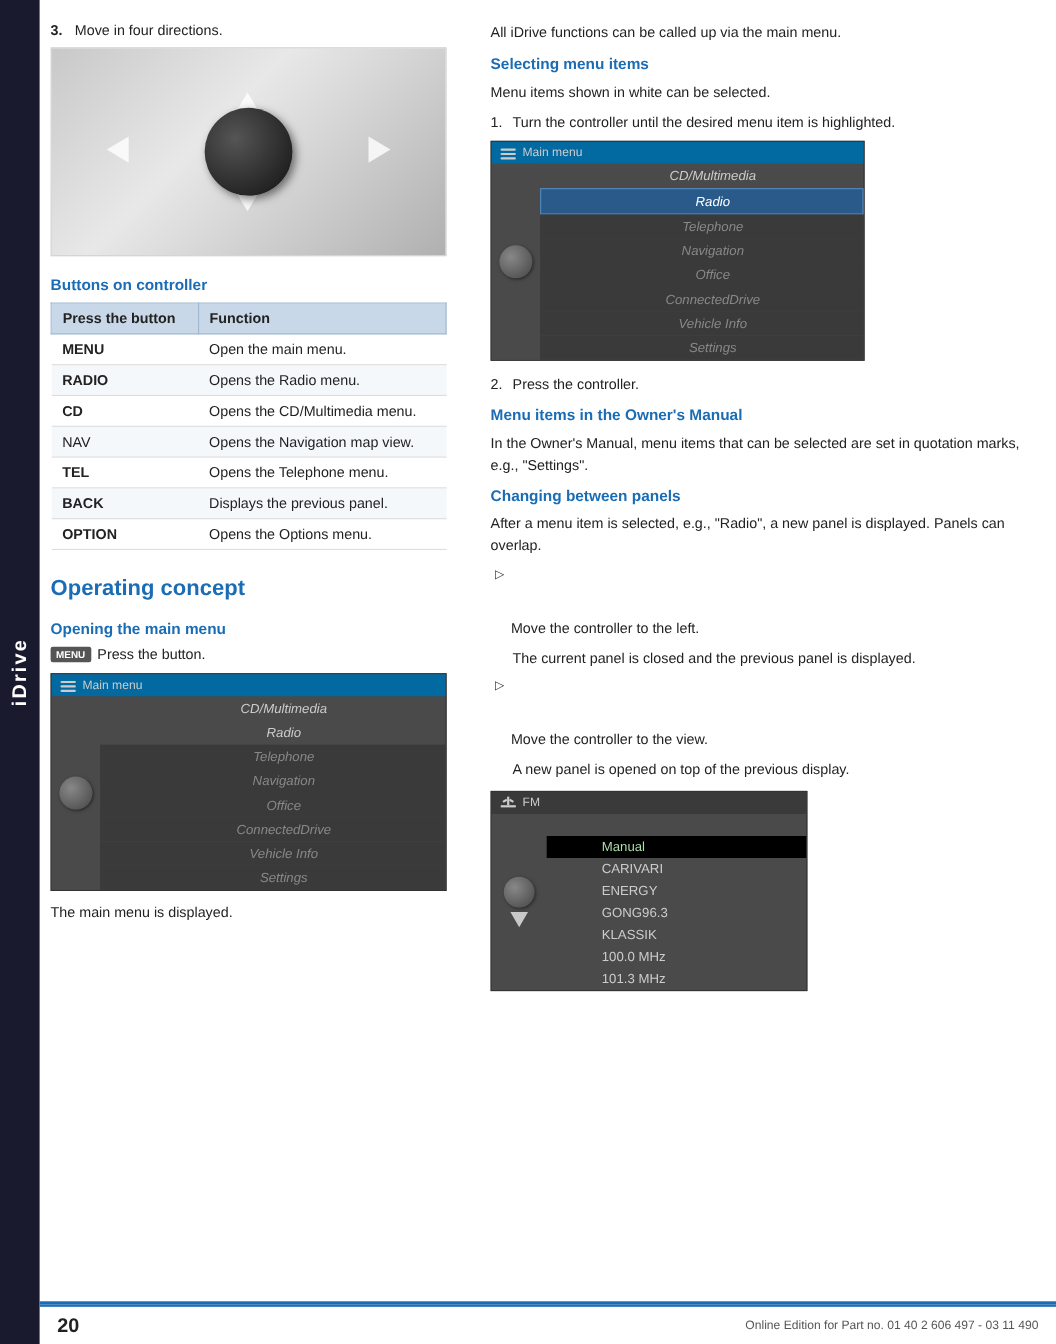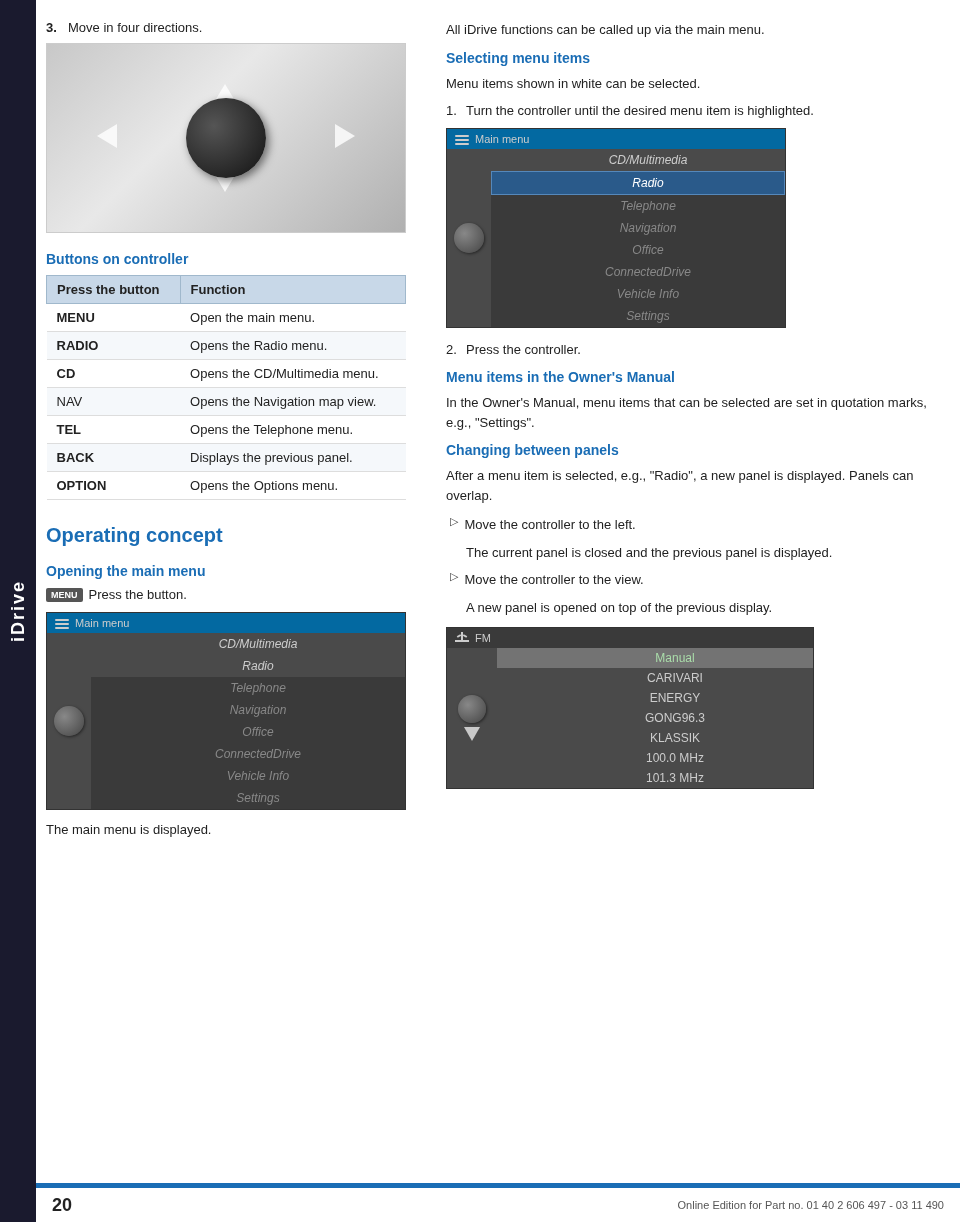--- a/index.html
+++ b/index.html
@@ -290,6 +290,7 @@
       flex: 1;
       font-size: 13px;
       line-height: 1.5;
+      margin-top: 46px;
     }
     .sub-bullet-text {
       font-size: 13px;

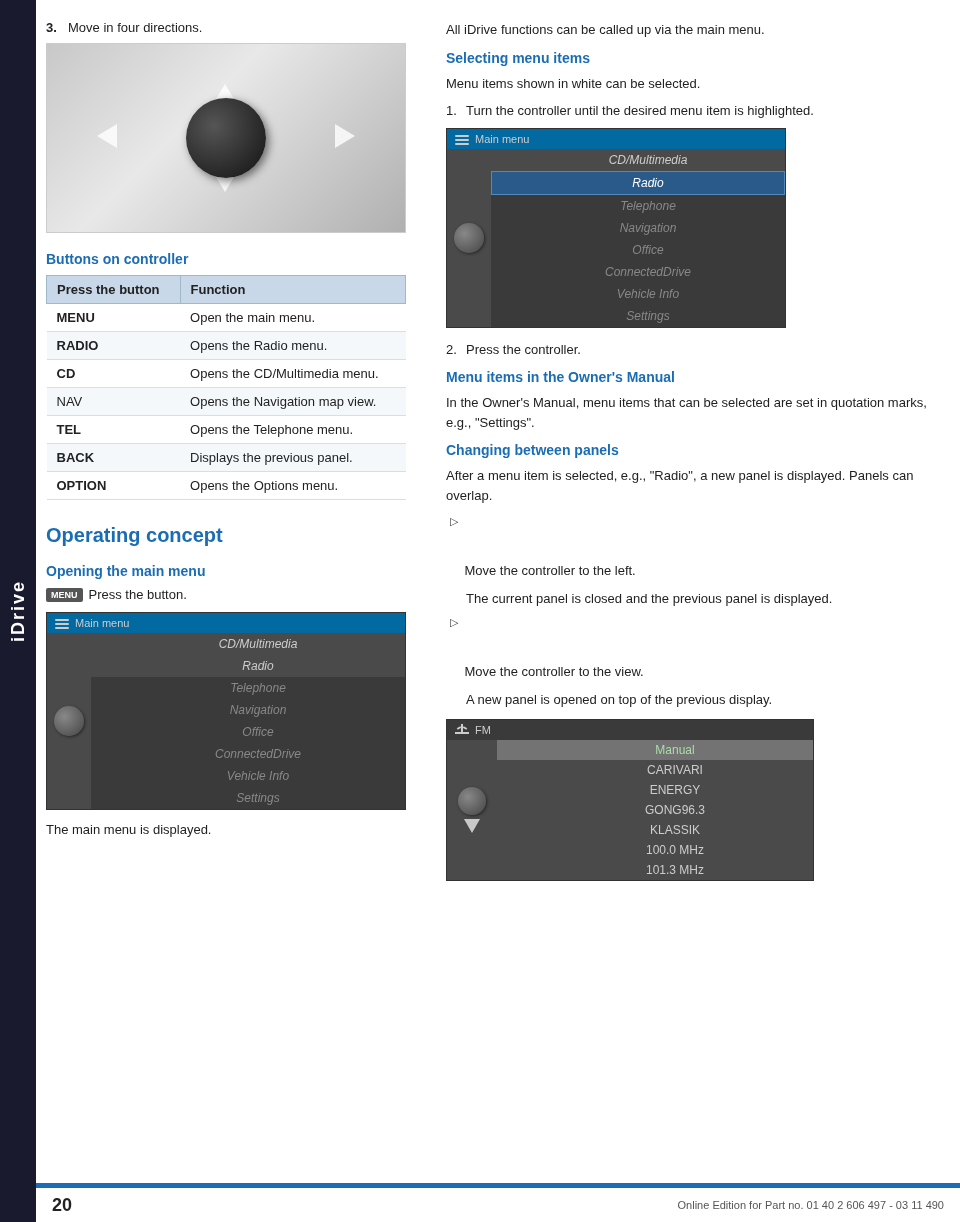--- a/index.html
+++ b/index.html
@@ -301,11 +301,10 @@
 
     
     .fm-display {
-      width: 368px;
+      width: 288px;
       background: #4a4a4a;
       border: 1px solid #333;
       margin: 10px 0;
-      text-align: center;
     }
     .fm-title-bar {
       background: #3a3a3a;

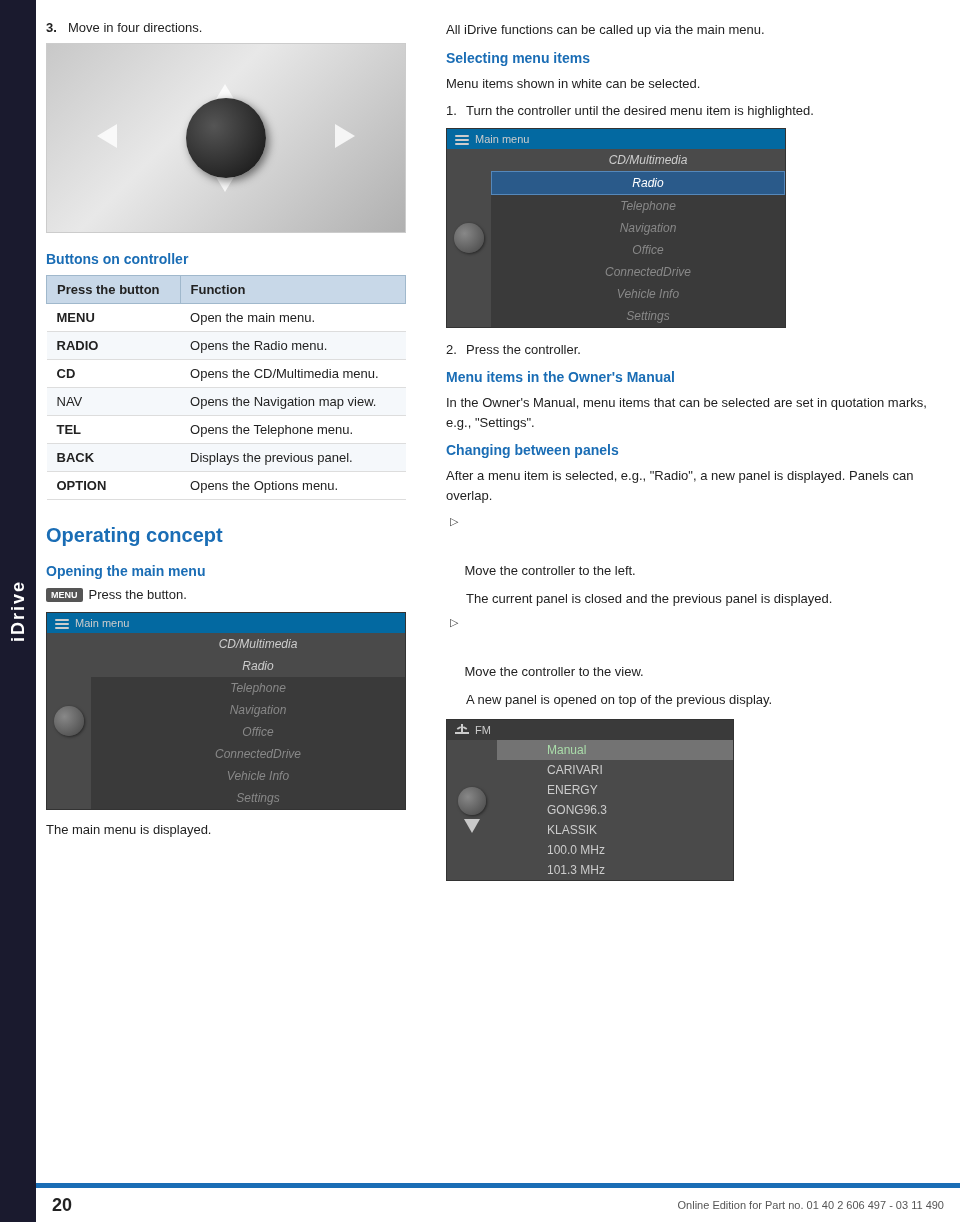--- a/index.html
+++ b/index.html
@@ -321,8 +321,9 @@
       padding: 3px 10px 3px 50px;
     }
     .fm-item.highlighted {
-      background: #737373;
+      background: #000000;
       color: #aaddaa;
+      margin-top: 20px;
     }
     .fm-with-knob {
       display: flex;

